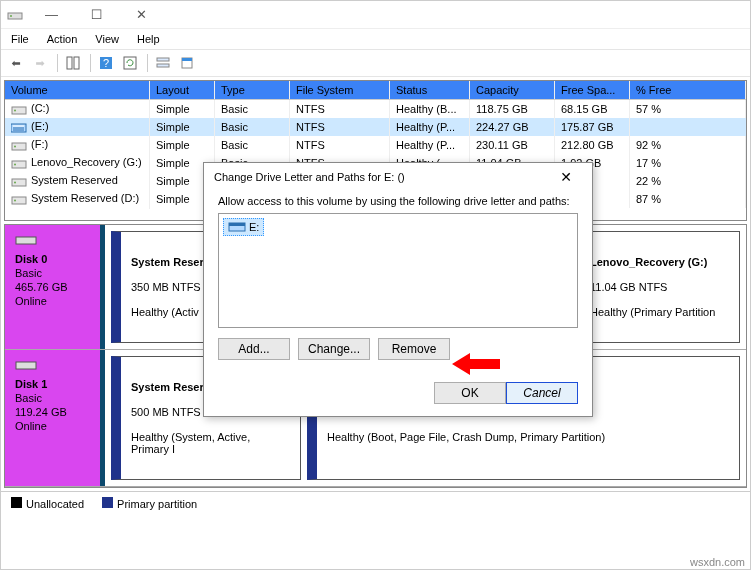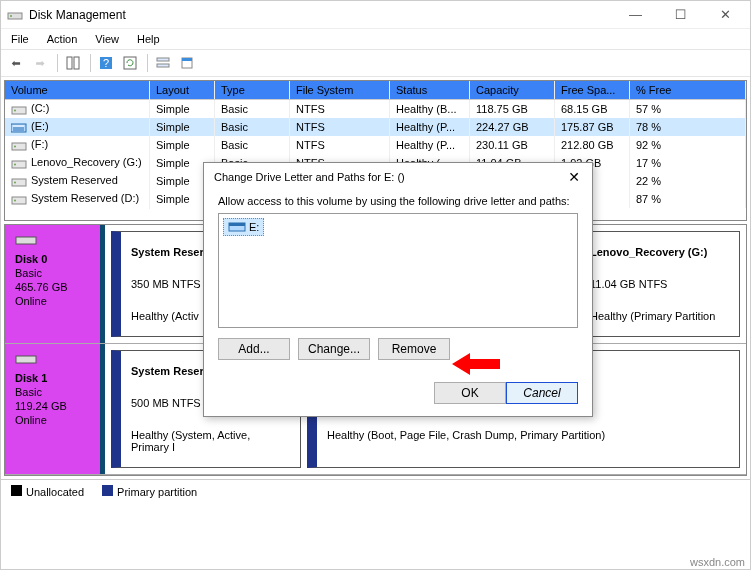--- a/index.html
+++ b/index.html
@@ -68,7 +68,6 @@
         <circle cx="4" cy="9" r="1" fill="#6aa84f"></circle>
       </svg>
   </span>
-  <span class="title">Disk Management</span>
   <div class="winbtn">—</div>
   <div class="winbtn">☐</div>
   <div class="winbtn">✕</div>

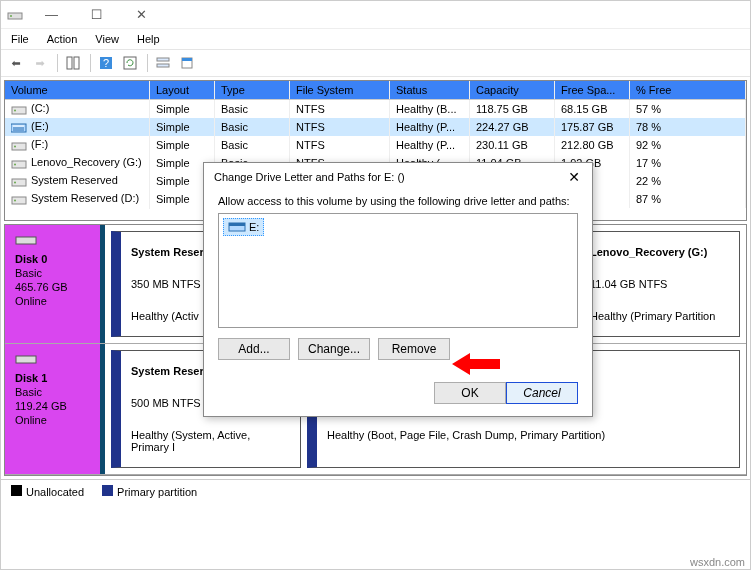--- a/index.html
+++ b/index.html
@@ -156,7 +156,6 @@
         <div class="c-stat">Healthy (P...</div>
         <div class="c-cap">224.27 GB</div>
         <div class="c-free">175.87 GB</div>
-        <div class="c-pf">78 %</div>
       </div>
       <div class="vol-row">
         <div class="c-vol"><span class="driveicon"><svg width="16" height="12">

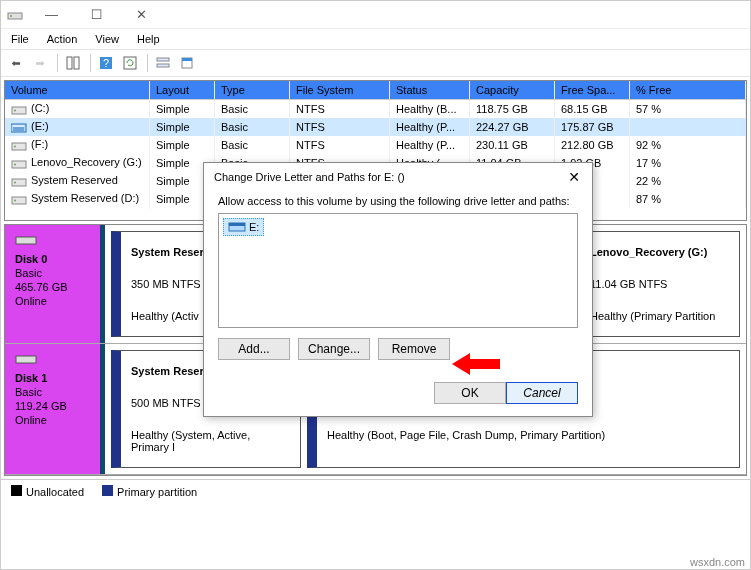--- a/index.html
+++ b/index.html
@@ -42,7 +42,7 @@
 
     
     .dialog { position:absolute; top:162px; left:203px; width:390px; background:#fff; border:1px solid #888; box-shadow:2px 2px 8px rgba(0,0,0,0.25); z-index:20;}
-    .dialog .dlgtitle { display:flex; padding:6px 8px 2px 10px; font-size:12px; align-items:center;}
+    .dialog .dlgtitle { display:flex; padding:6px 16px 2px 10px; font-size:12px; align-items:center;}
     .dialog .dlgtitle .t { flex:1; }
     .dialog .dlgtitle .x { font-size:14px; width:20px; text-align:center;}
     .dialog .body { padding:8px 14px 14px 14px; }

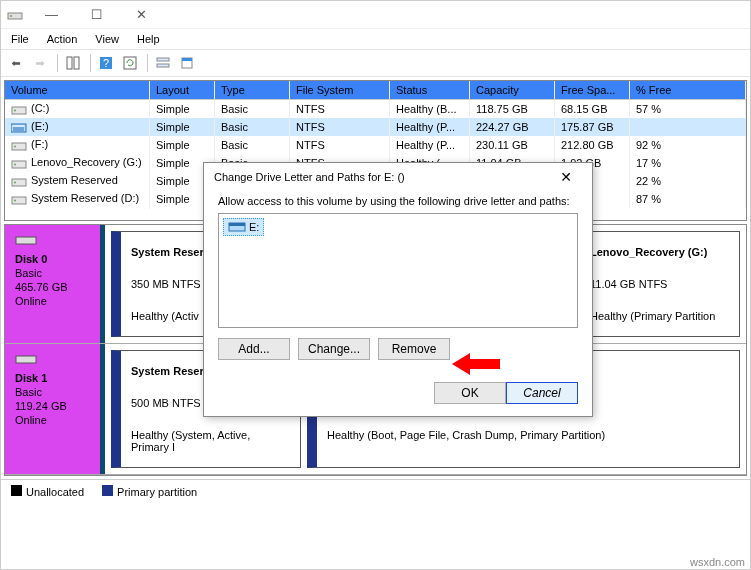--- a/index.html
+++ b/index.html
@@ -31,7 +31,7 @@
     .disk-label { width:100px; padding:8px 10px; display:flex; flex-direction:column; gap:2px; background:#d946ef; border-right:5px solid #0c4a6e;}
     .disk-label .dicon { width:22px; height:14px; margin-bottom:4px; }
     .disk-parts { flex:1; display:flex; padding:6px; gap:6px; background:#fff;}
-    .part { flex:1; border:1px solid #555; border-left:10px solid #20338b; padding:14px 10px; min-height:60px; display:flex; flex-direction:column; gap:20px;}
+    .part { flex:1; border:1px solid #555; border-left:10px solid #20338b; padding:24px 10px; min-height:60px; display:flex; flex-direction:column; gap:13px;}
     .part.narrow { flex:0 0 220px; }
     .part .pname { font-weight:bold; }
 

